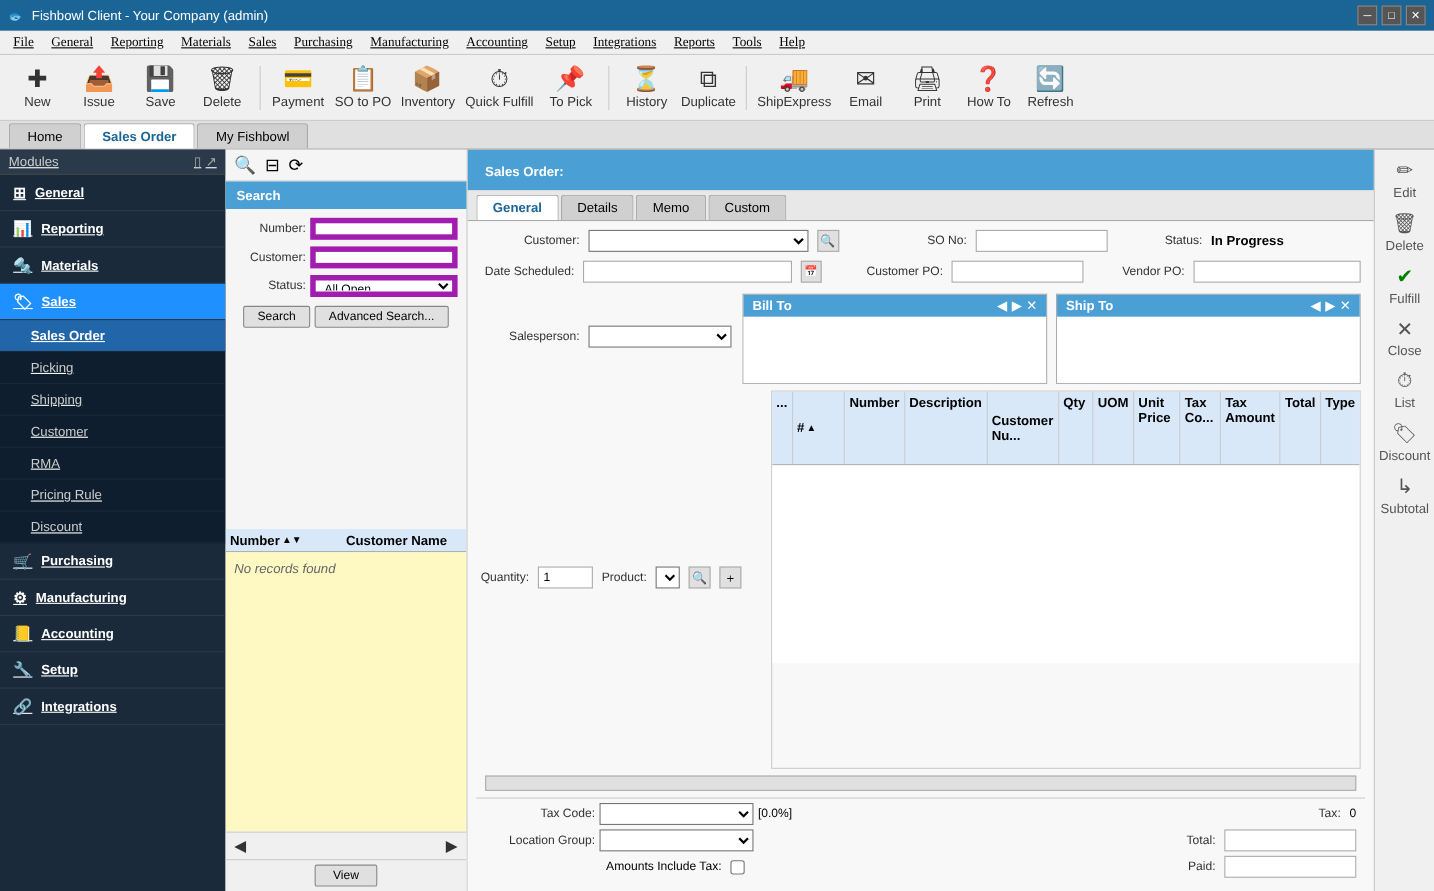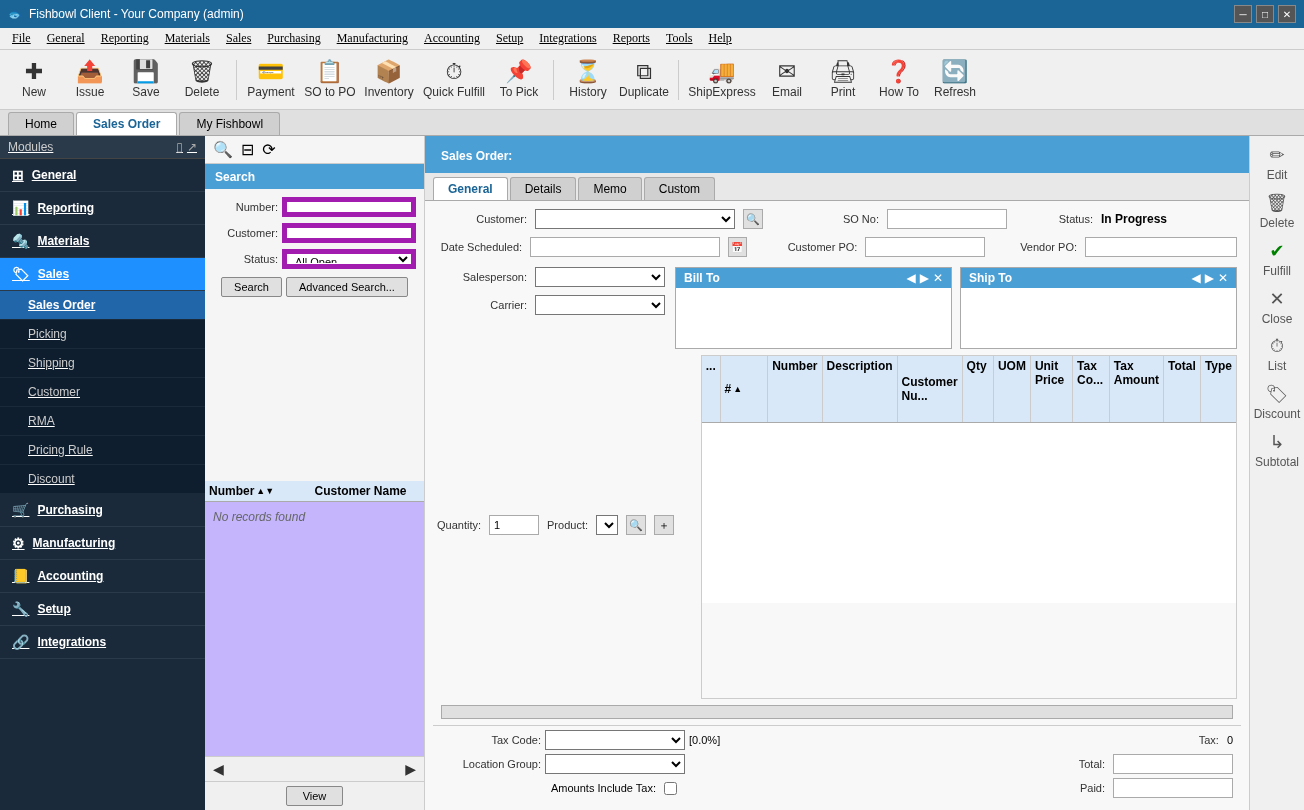--- a/index.html
+++ b/index.html
@@ -592,7 +592,7 @@
 
           <div style="display:flex; gap:8px; padding:0 4px;">
 
-            <div style="display:flex; flex-direction:column; gap:4px; width:230px;">
+            <div style="display:flex; flex-direction:row; gap:4px; width:230px;">
               <div class="form-row">
                 <span class="form-label">Salesperson:</span>
                 <select style="width:130px; height:20px; font-size:11px;"><option></option></select>

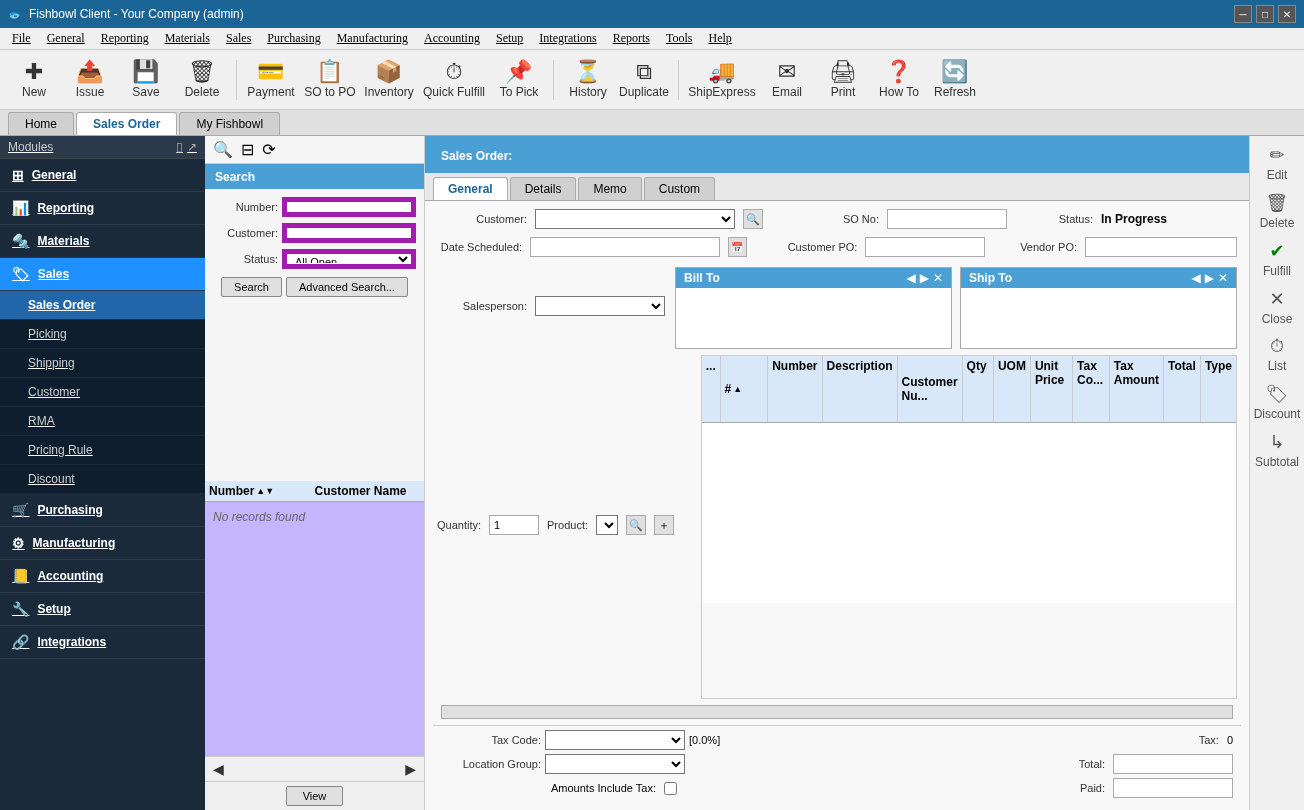--- a/index.html
+++ b/index.html
@@ -192,7 +192,7 @@
     .search-results-body {
       flex: 1;
       overflow-y: auto;
-      background: #c4b5fd;
+      background: #fef9c3;
     }
     .no-records {
       padding: 8px;

